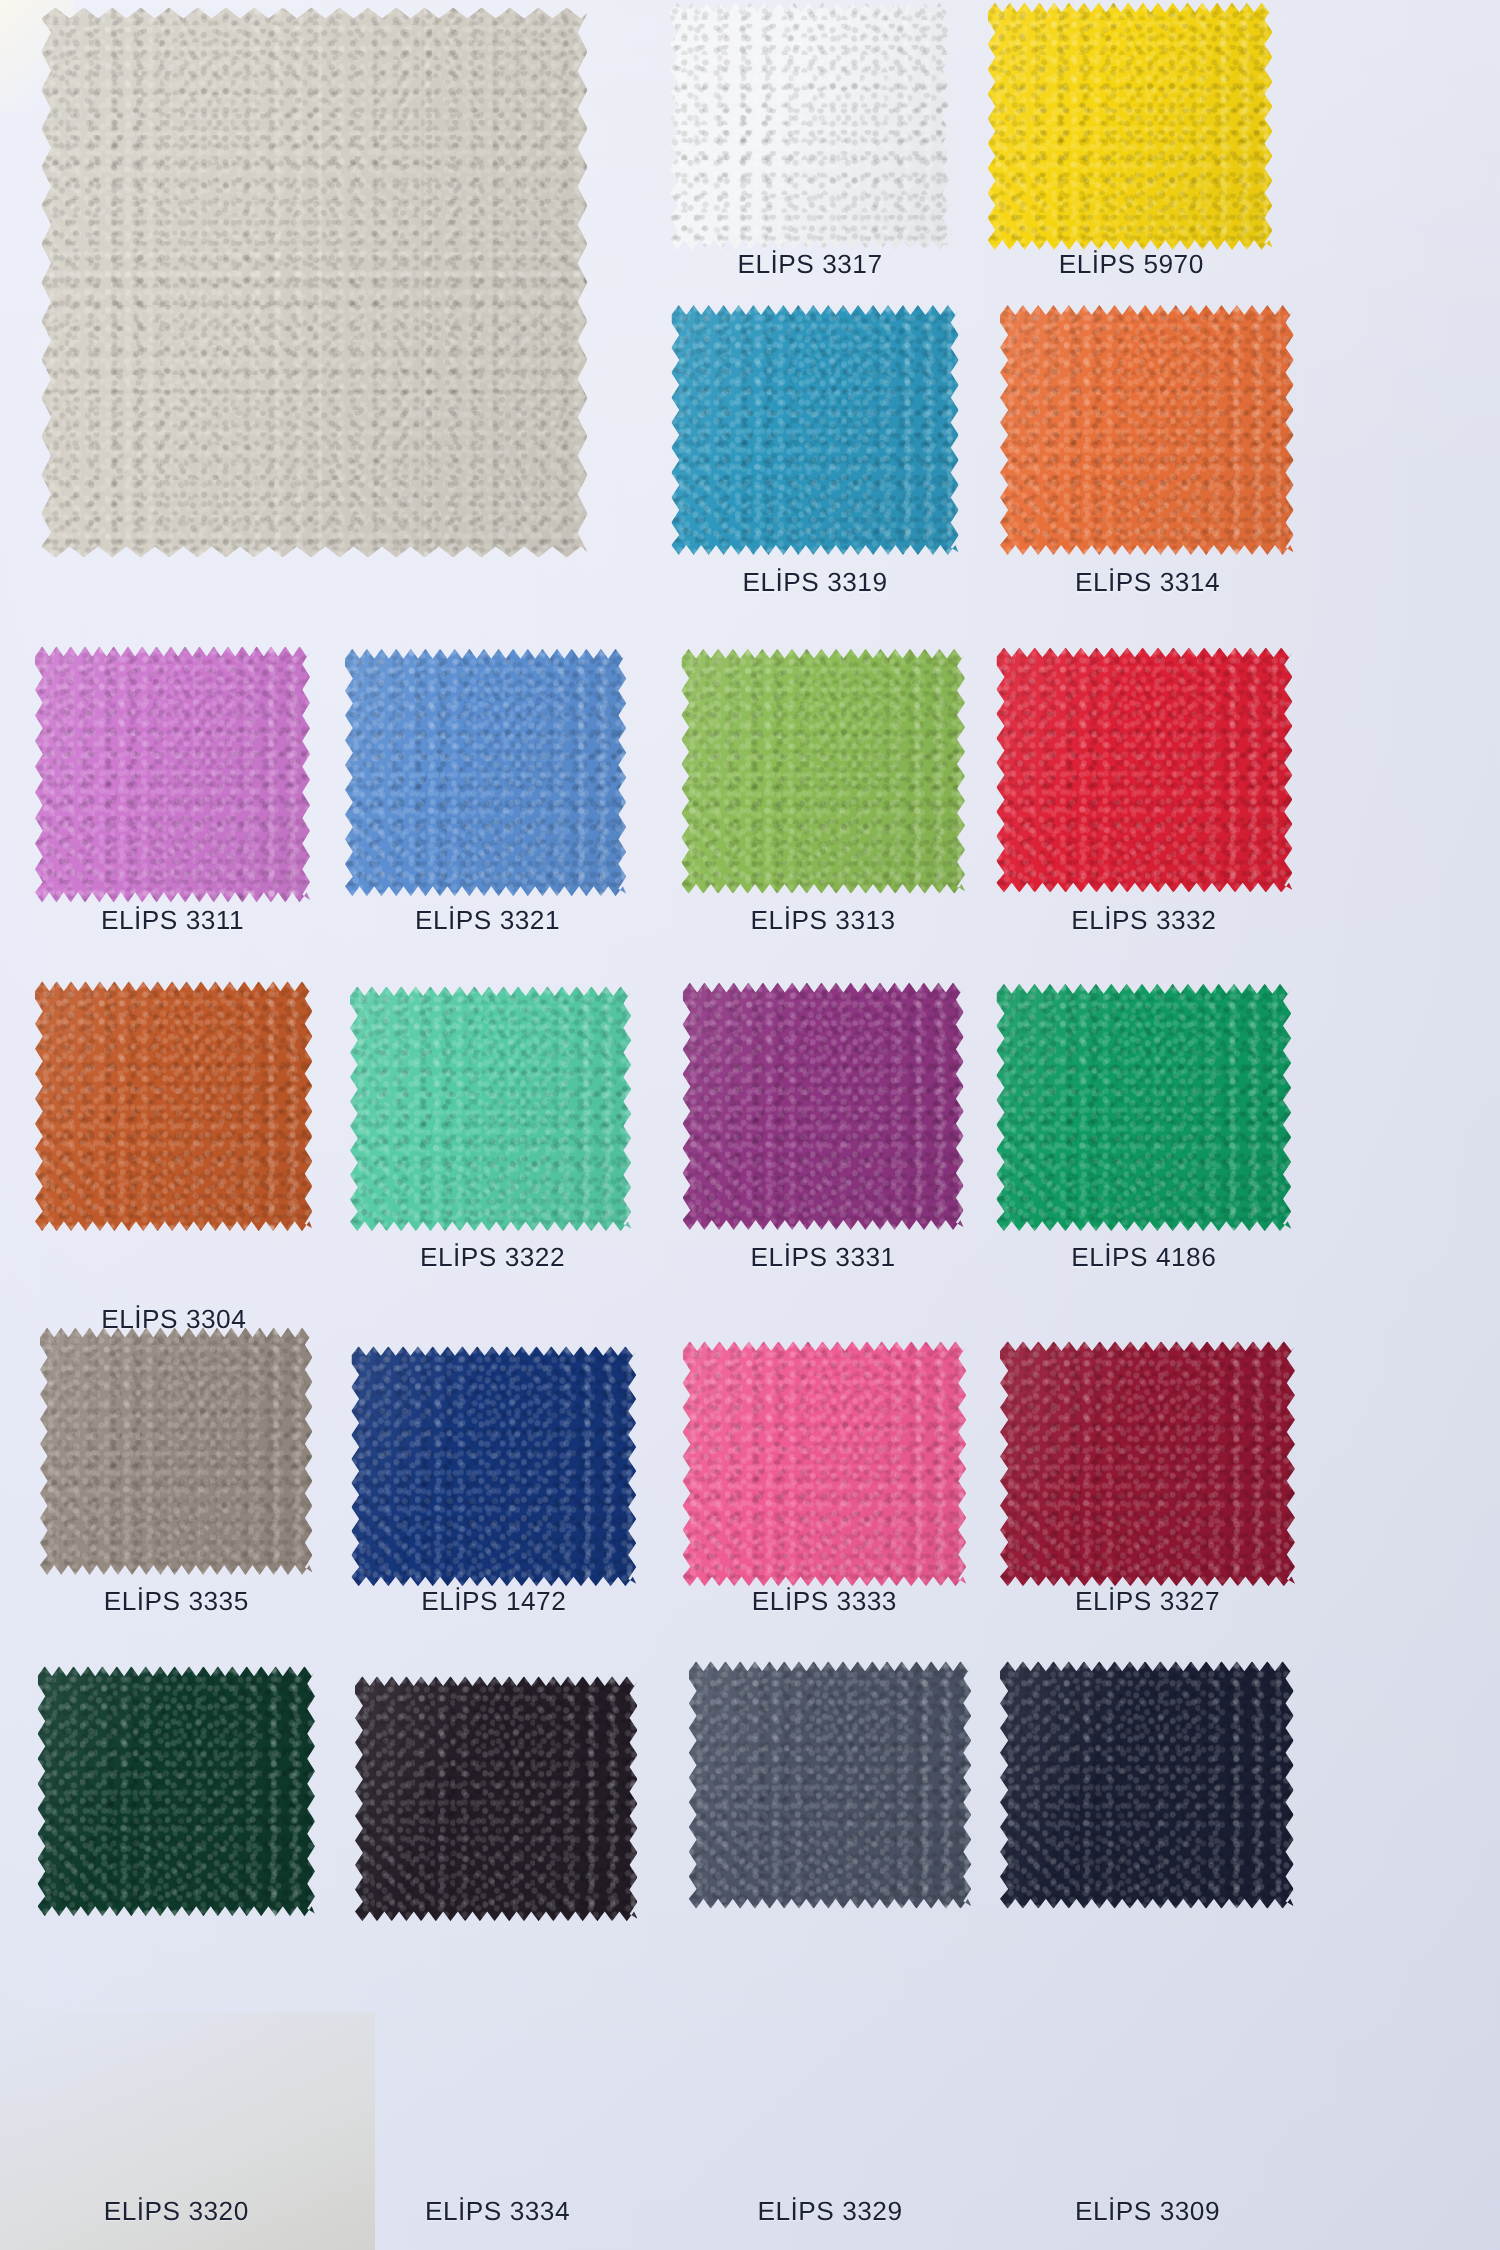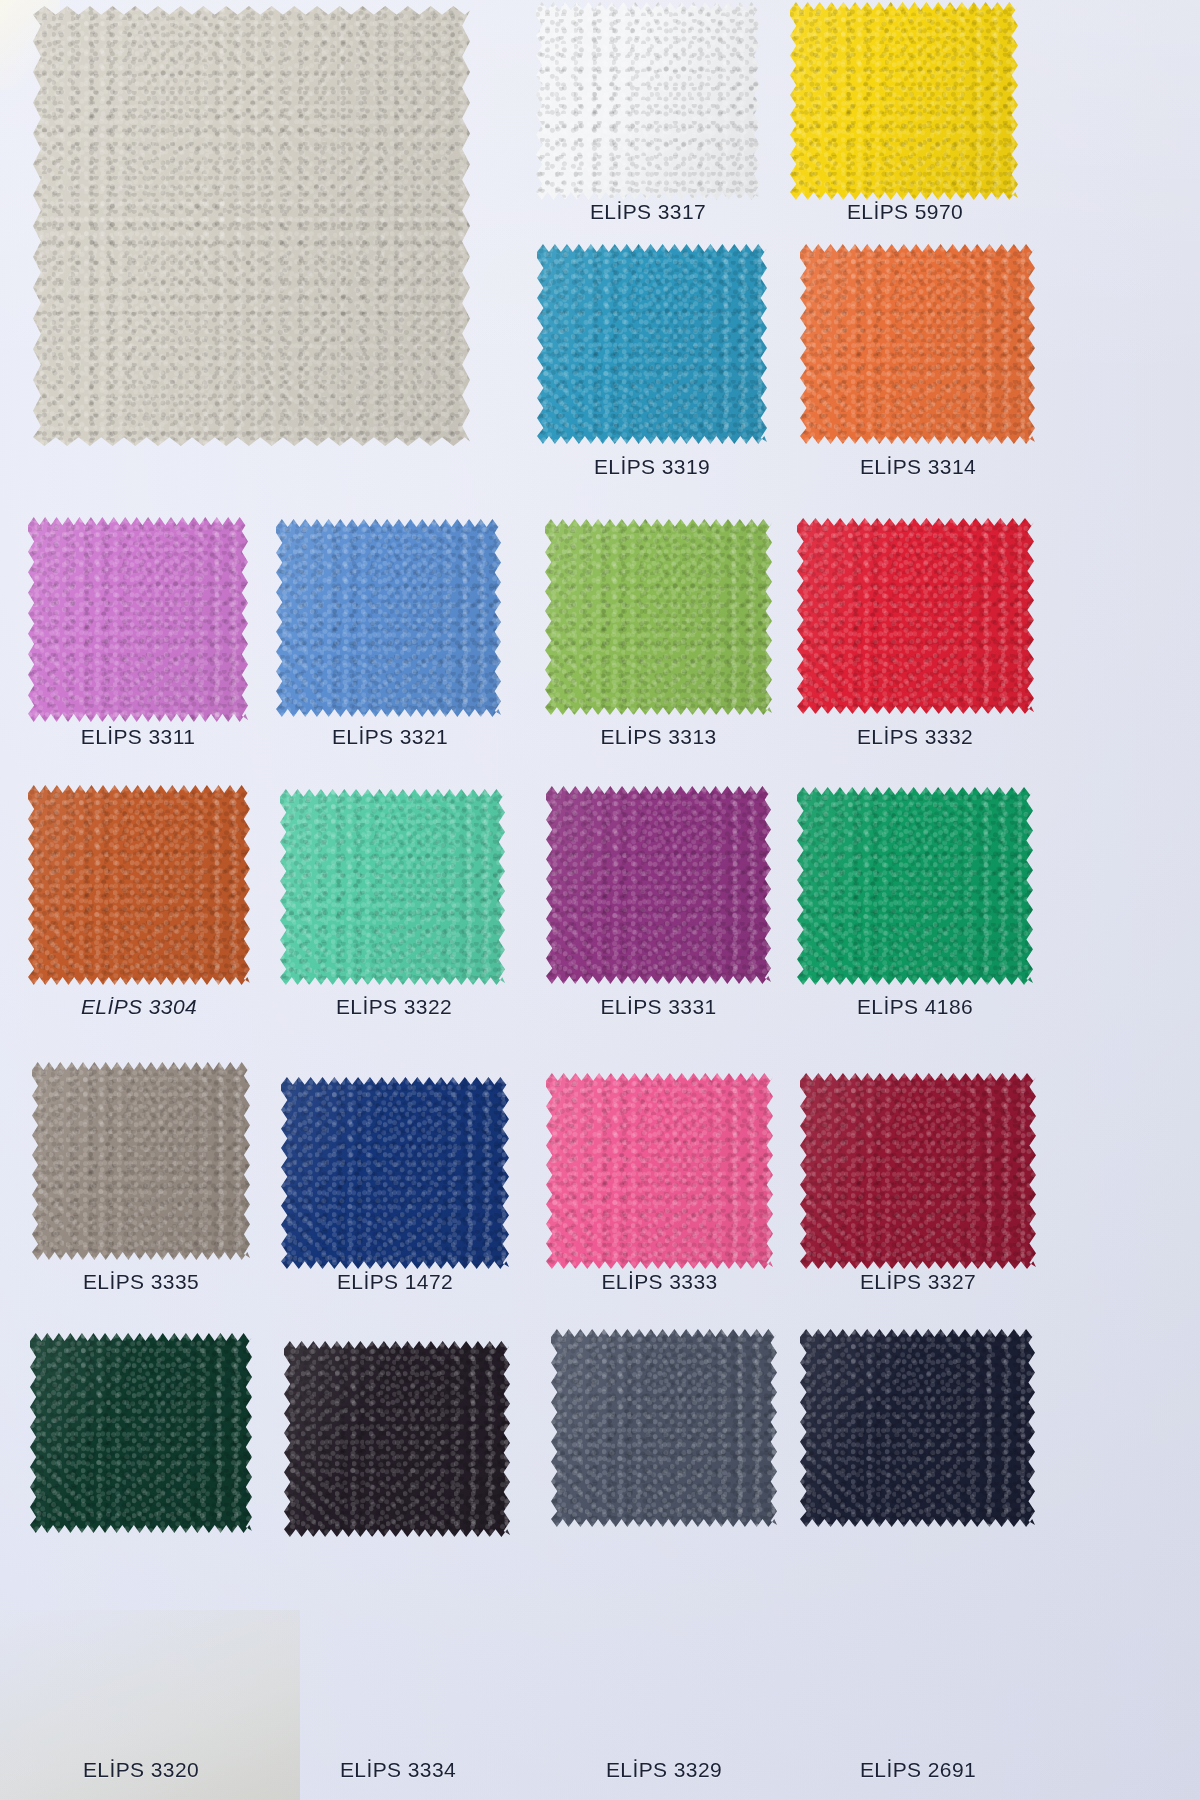--- a/index.html
+++ b/index.html
@@ -204,7 +204,7 @@
     <div class="cell" style="left: 28px; top: 785px; width: 222px; height: 200px;">
       <div class="swatch" style="--c: #c15a2a;"></div>
     </div>
-    <div class="label" style="left: 28px; top: 995px; width: 222px; font-style: italic;">ELİPS 3304</div>
+    <div class="label" style="left: 28px; top: 1044px; width: 222px;">ELİPS 3304</div>
     <div class="cell" style="left: 280px; top: 789px; width: 225px; height: 196px;">
       <div class="swatch" style="--c: #55cba5;"></div>
     </div>

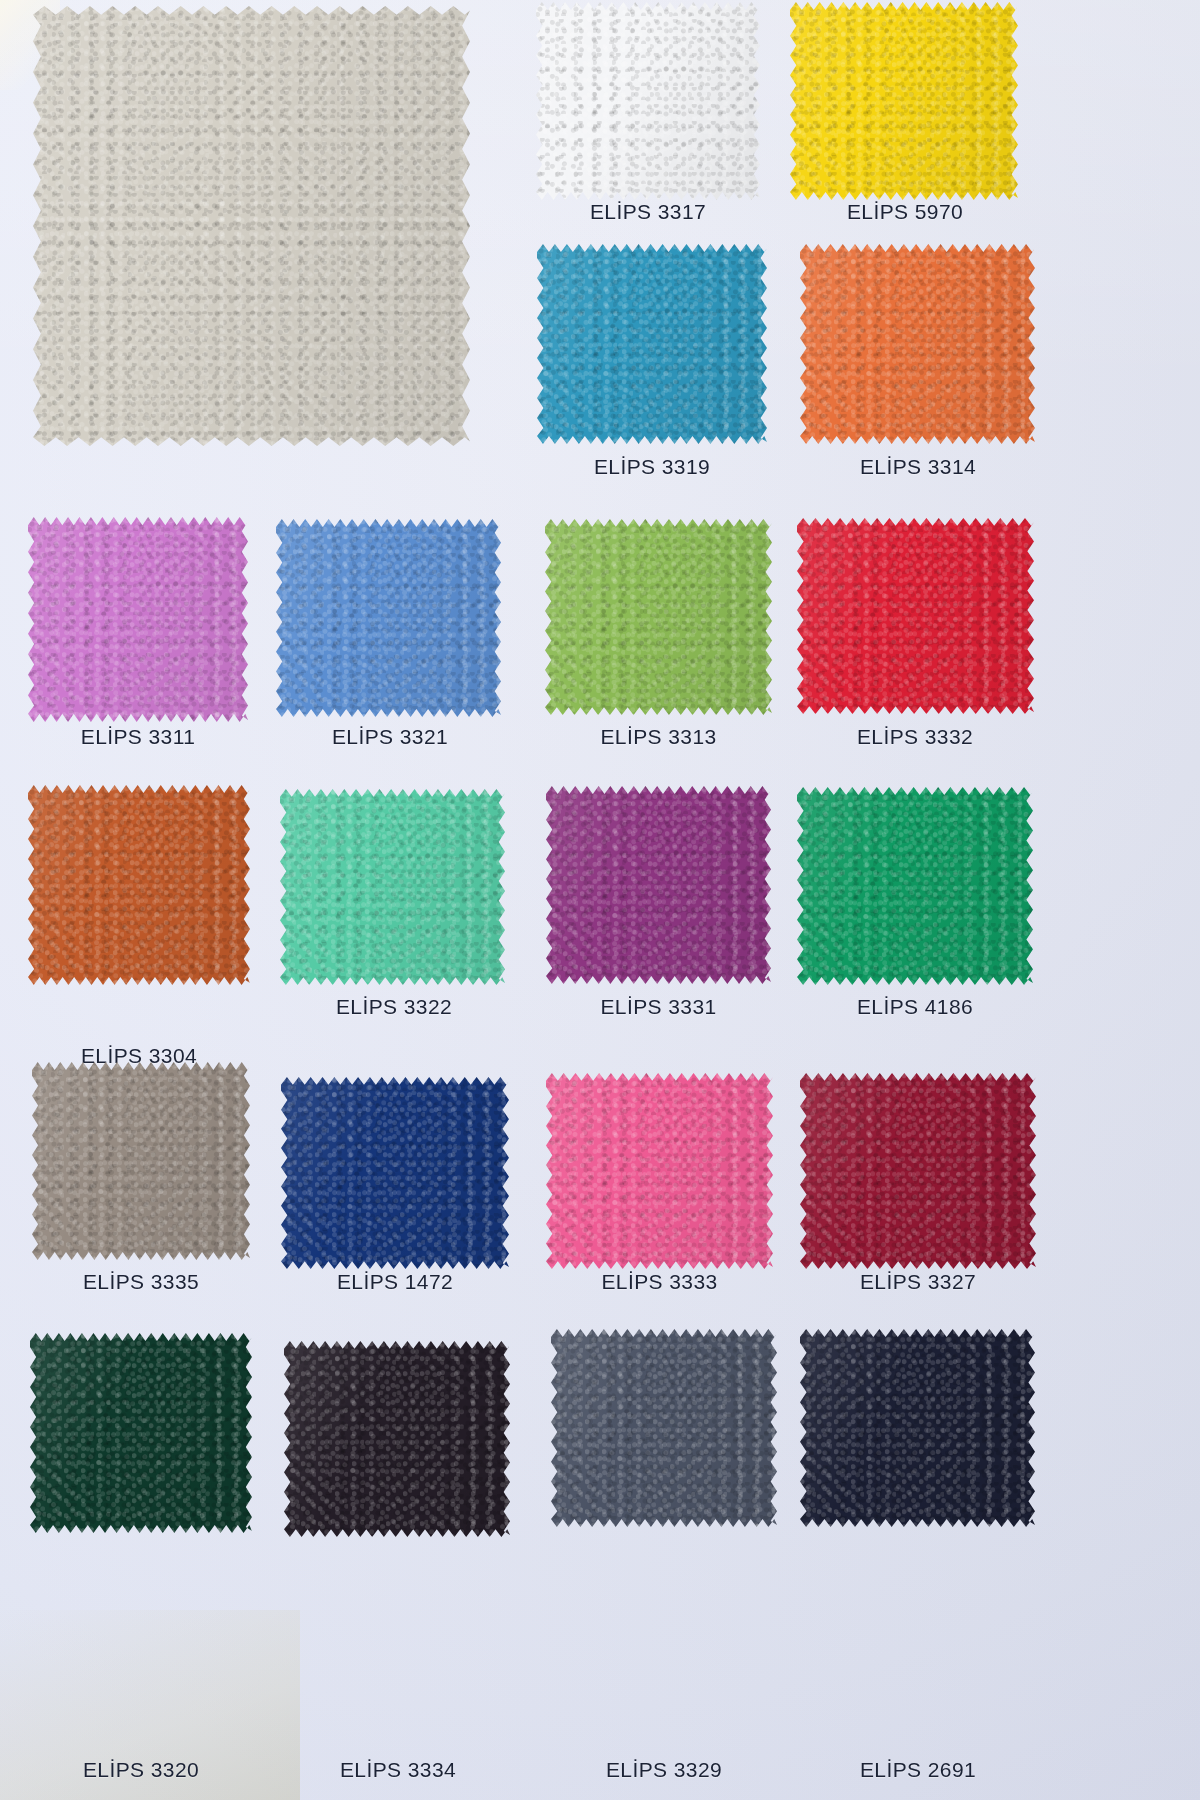--- a/index.html
+++ b/index.html
@@ -248,7 +248,7 @@
     <div class="cell" style="left: 800px; top: 1329px; width: 235px; height: 198px;">
       <div class="swatch" style="--c: #1b1f34;"></div>
     </div>
-    <div class="label" style="left: 798px; top: 1758px; width: 240px;">ELİPS 2691</div>
+    <div class="label" style="left: 798px; top: 1758px; width: 240px;">ELİPS 3309</div>
   </div>
 
 </body></html>

